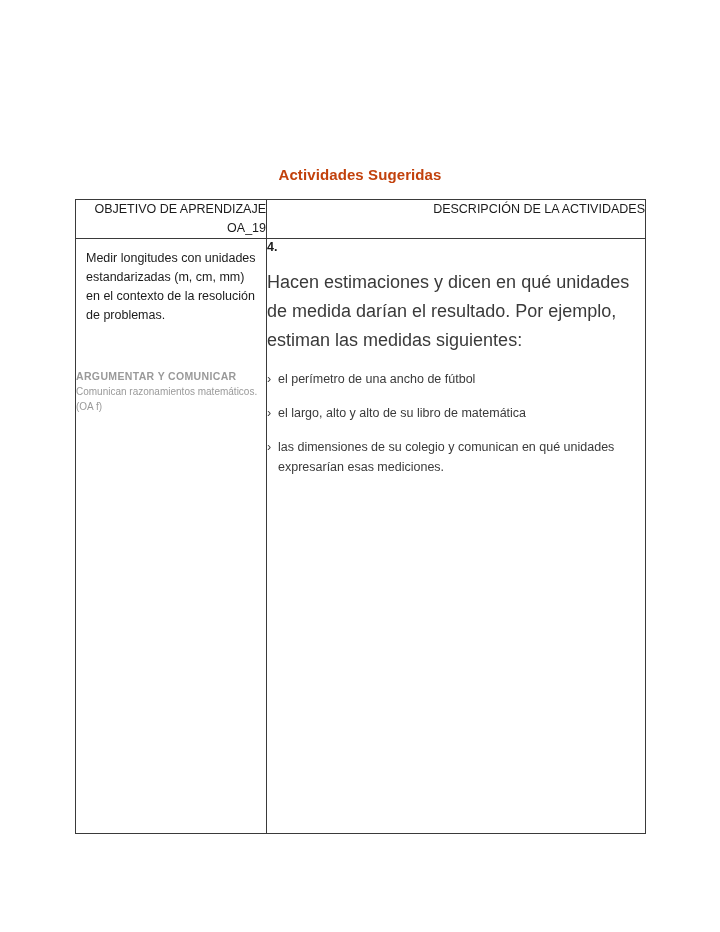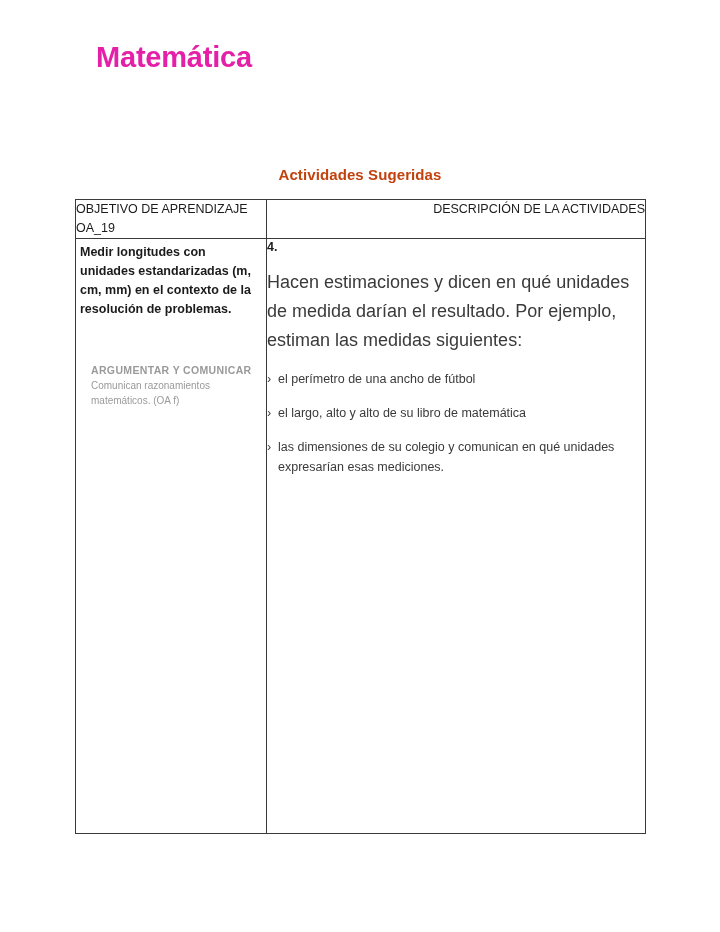--- a/index.html
+++ b/index.html
@@ -185,7 +185,6 @@
 
 <div class="header">
   <div class="brand-block">
-    <div class="brand-title">Matemática</div>
   </div>
 </div>
 

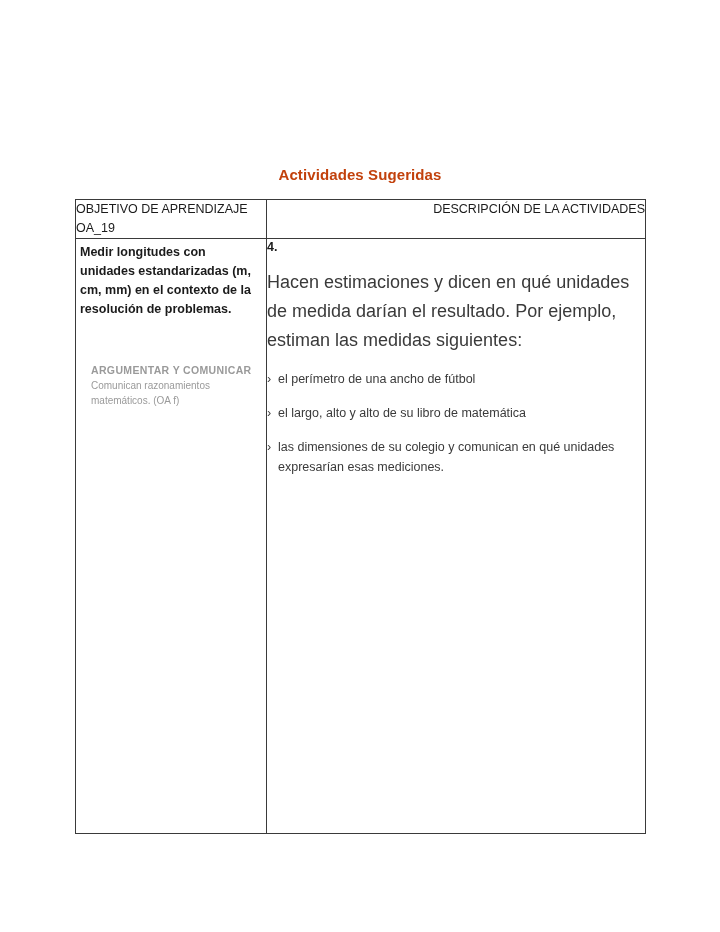--- a/index.html
+++ b/index.html
@@ -100,7 +100,7 @@
     font-size: 12.5px;
     font-weight: normal;
     line-height: 1.5;
-    text-align: left;
+    text-align: right;
     color: #1b1b1b;
     height: 30px;
   }

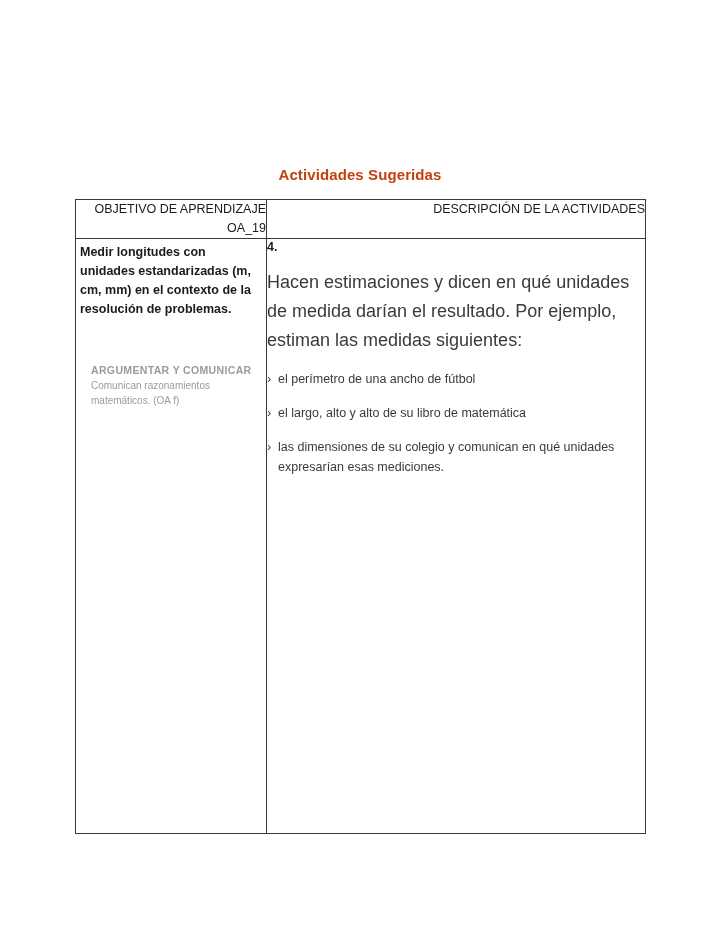--- a/index.html
+++ b/index.html
@@ -124,10 +124,10 @@
 
   .oa-statement {
     font-size: 12.5px;
-    font-weight: bold;
+    font-weight: normal;
     line-height: 1.52;
     color: #1b1b1b;
-    margin: 4px;
+    margin: 10px;
   }
 
   .skill-block {

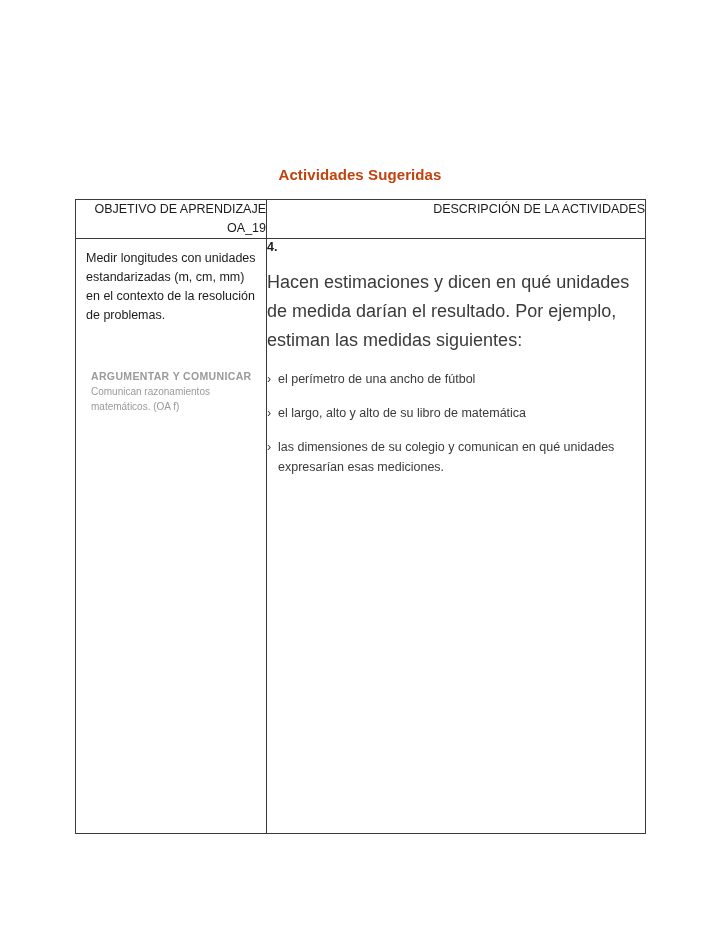--- a/index.html
+++ b/index.html
@@ -133,7 +133,6 @@
   .skill-block {
     margin-top: 44px;
     color: #9a9a9a;
-    margin-left: 15px;
   }
   .skill-heading {
     font-size: 10.5px;

